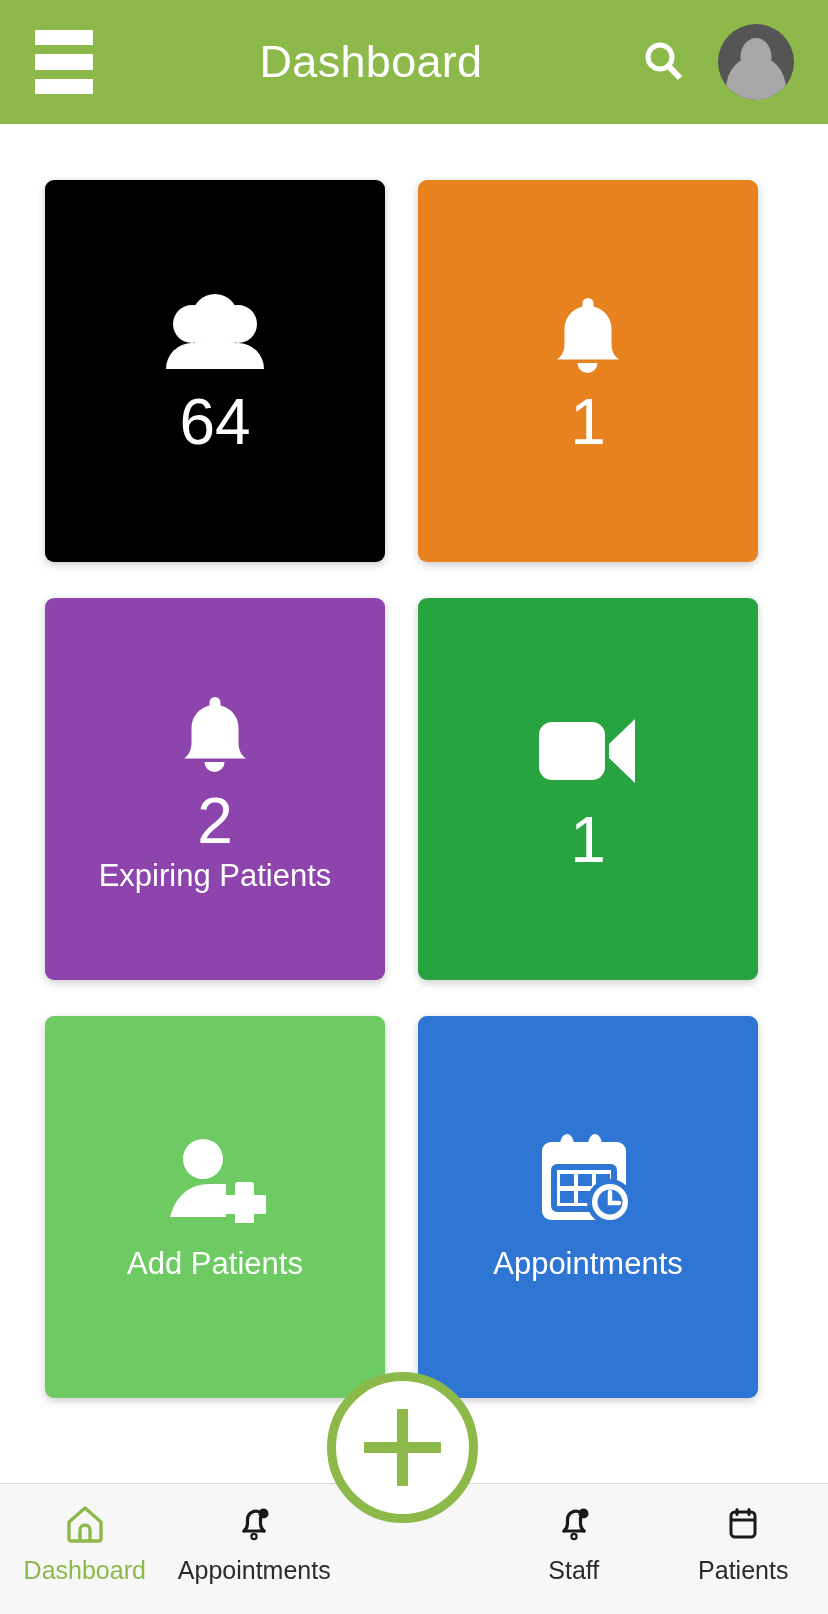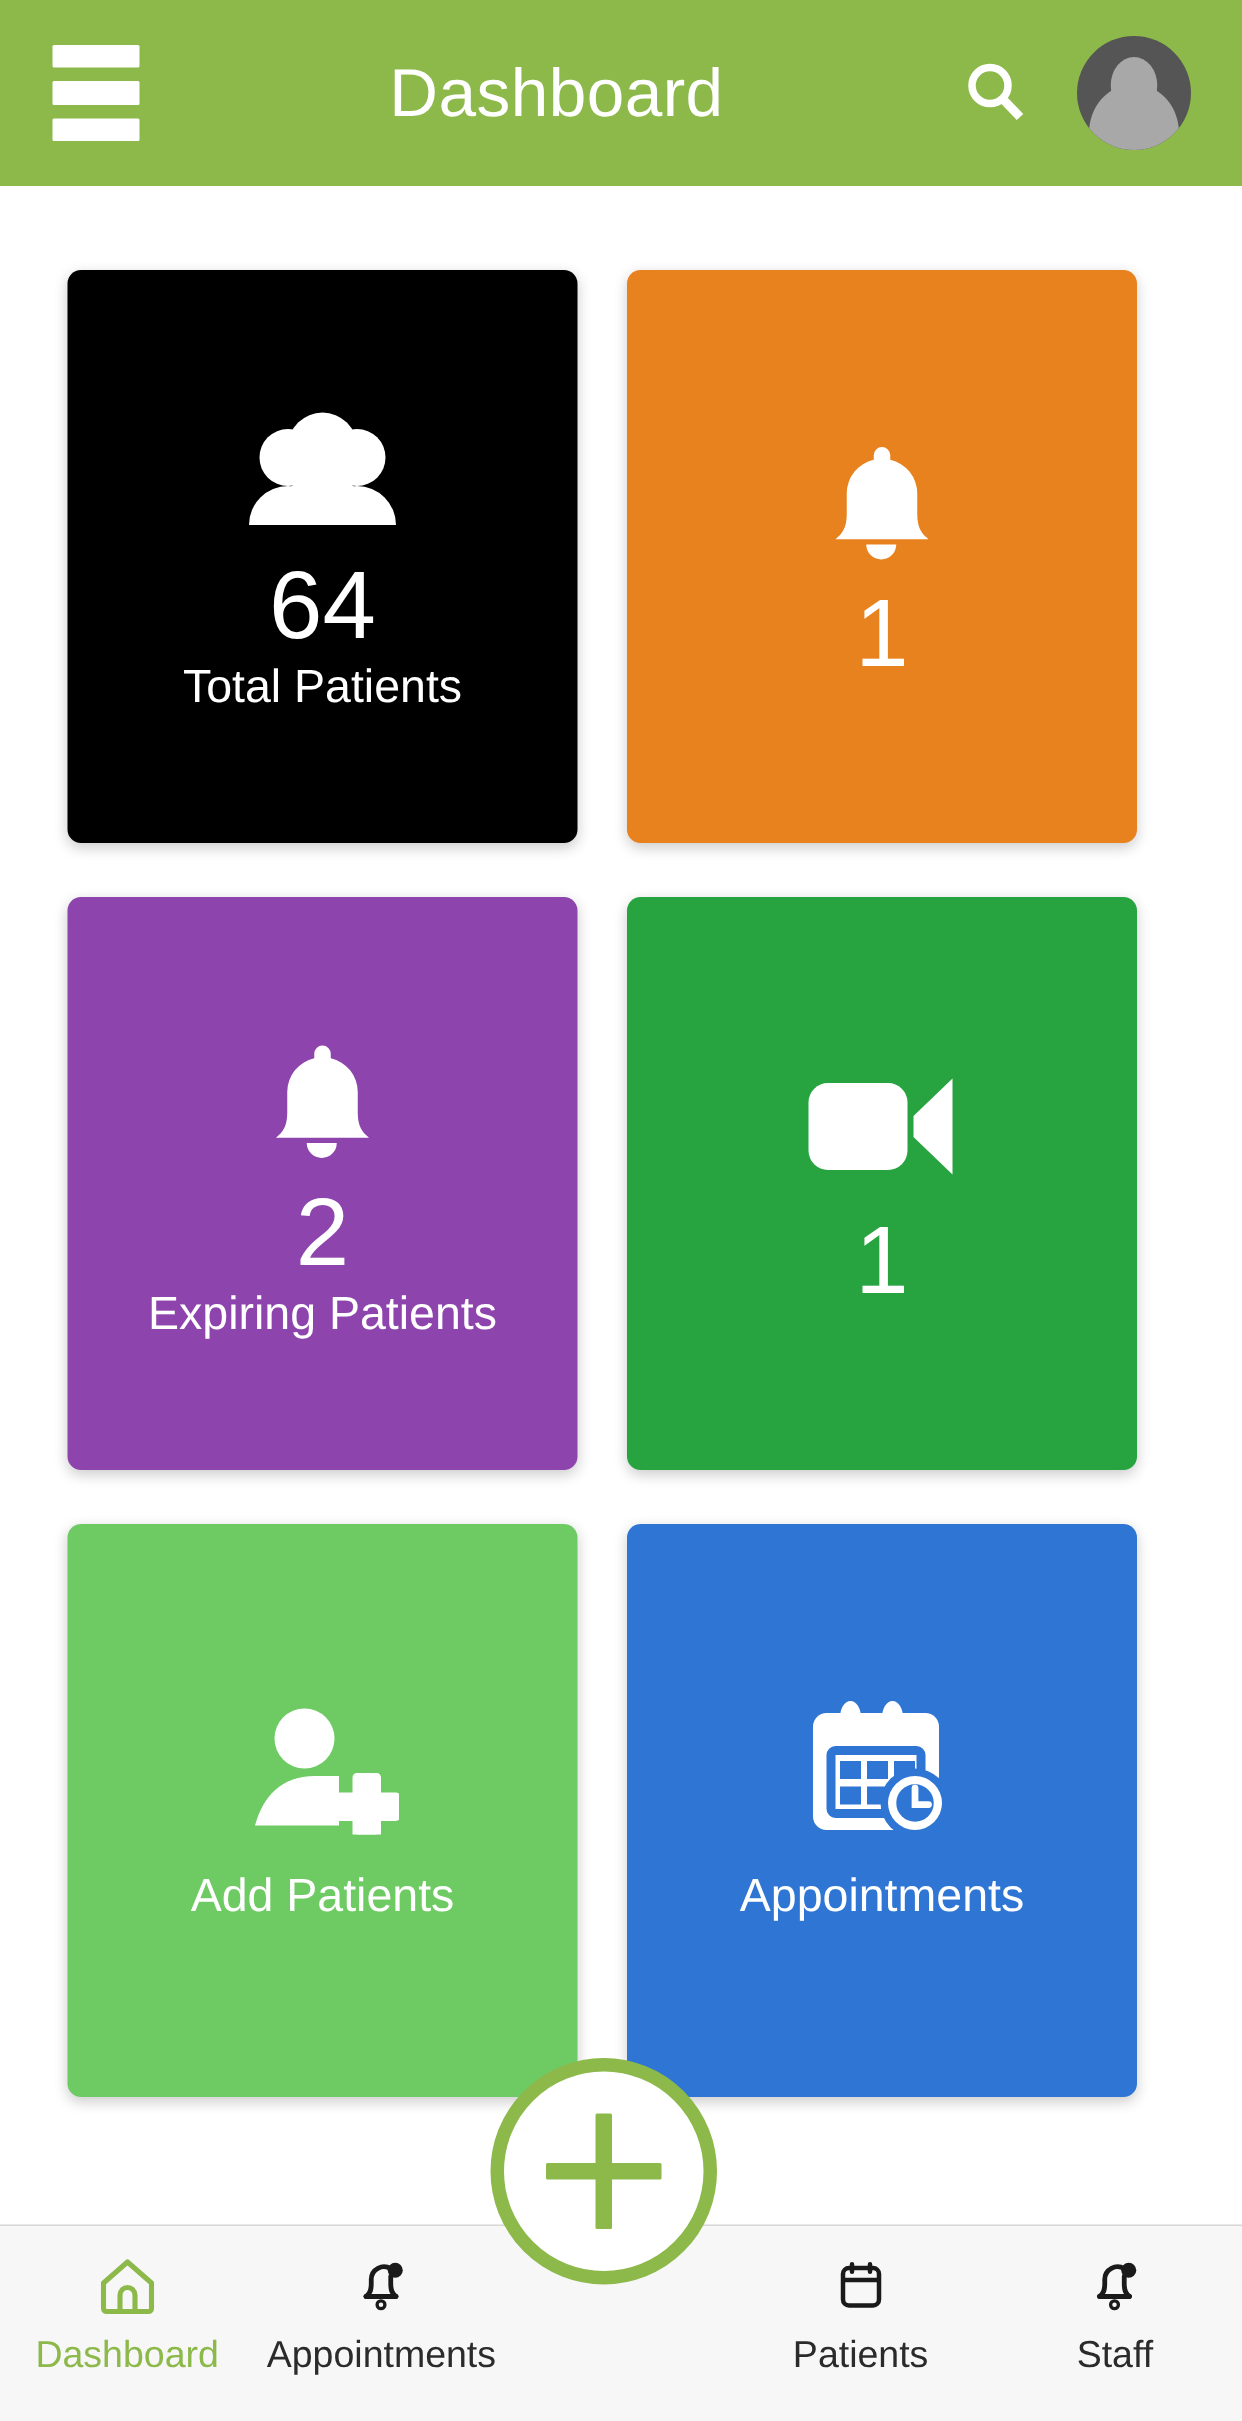--- a/index.html
+++ b/index.html
@@ -269,7 +269,6 @@
       </svg>
     </div>
     <div class="card-value">64</div>
-    <div class="card-label">Total Patients</div>
   </div>
 
   <div class="card" style="background-color: rgb(232, 130, 30);">

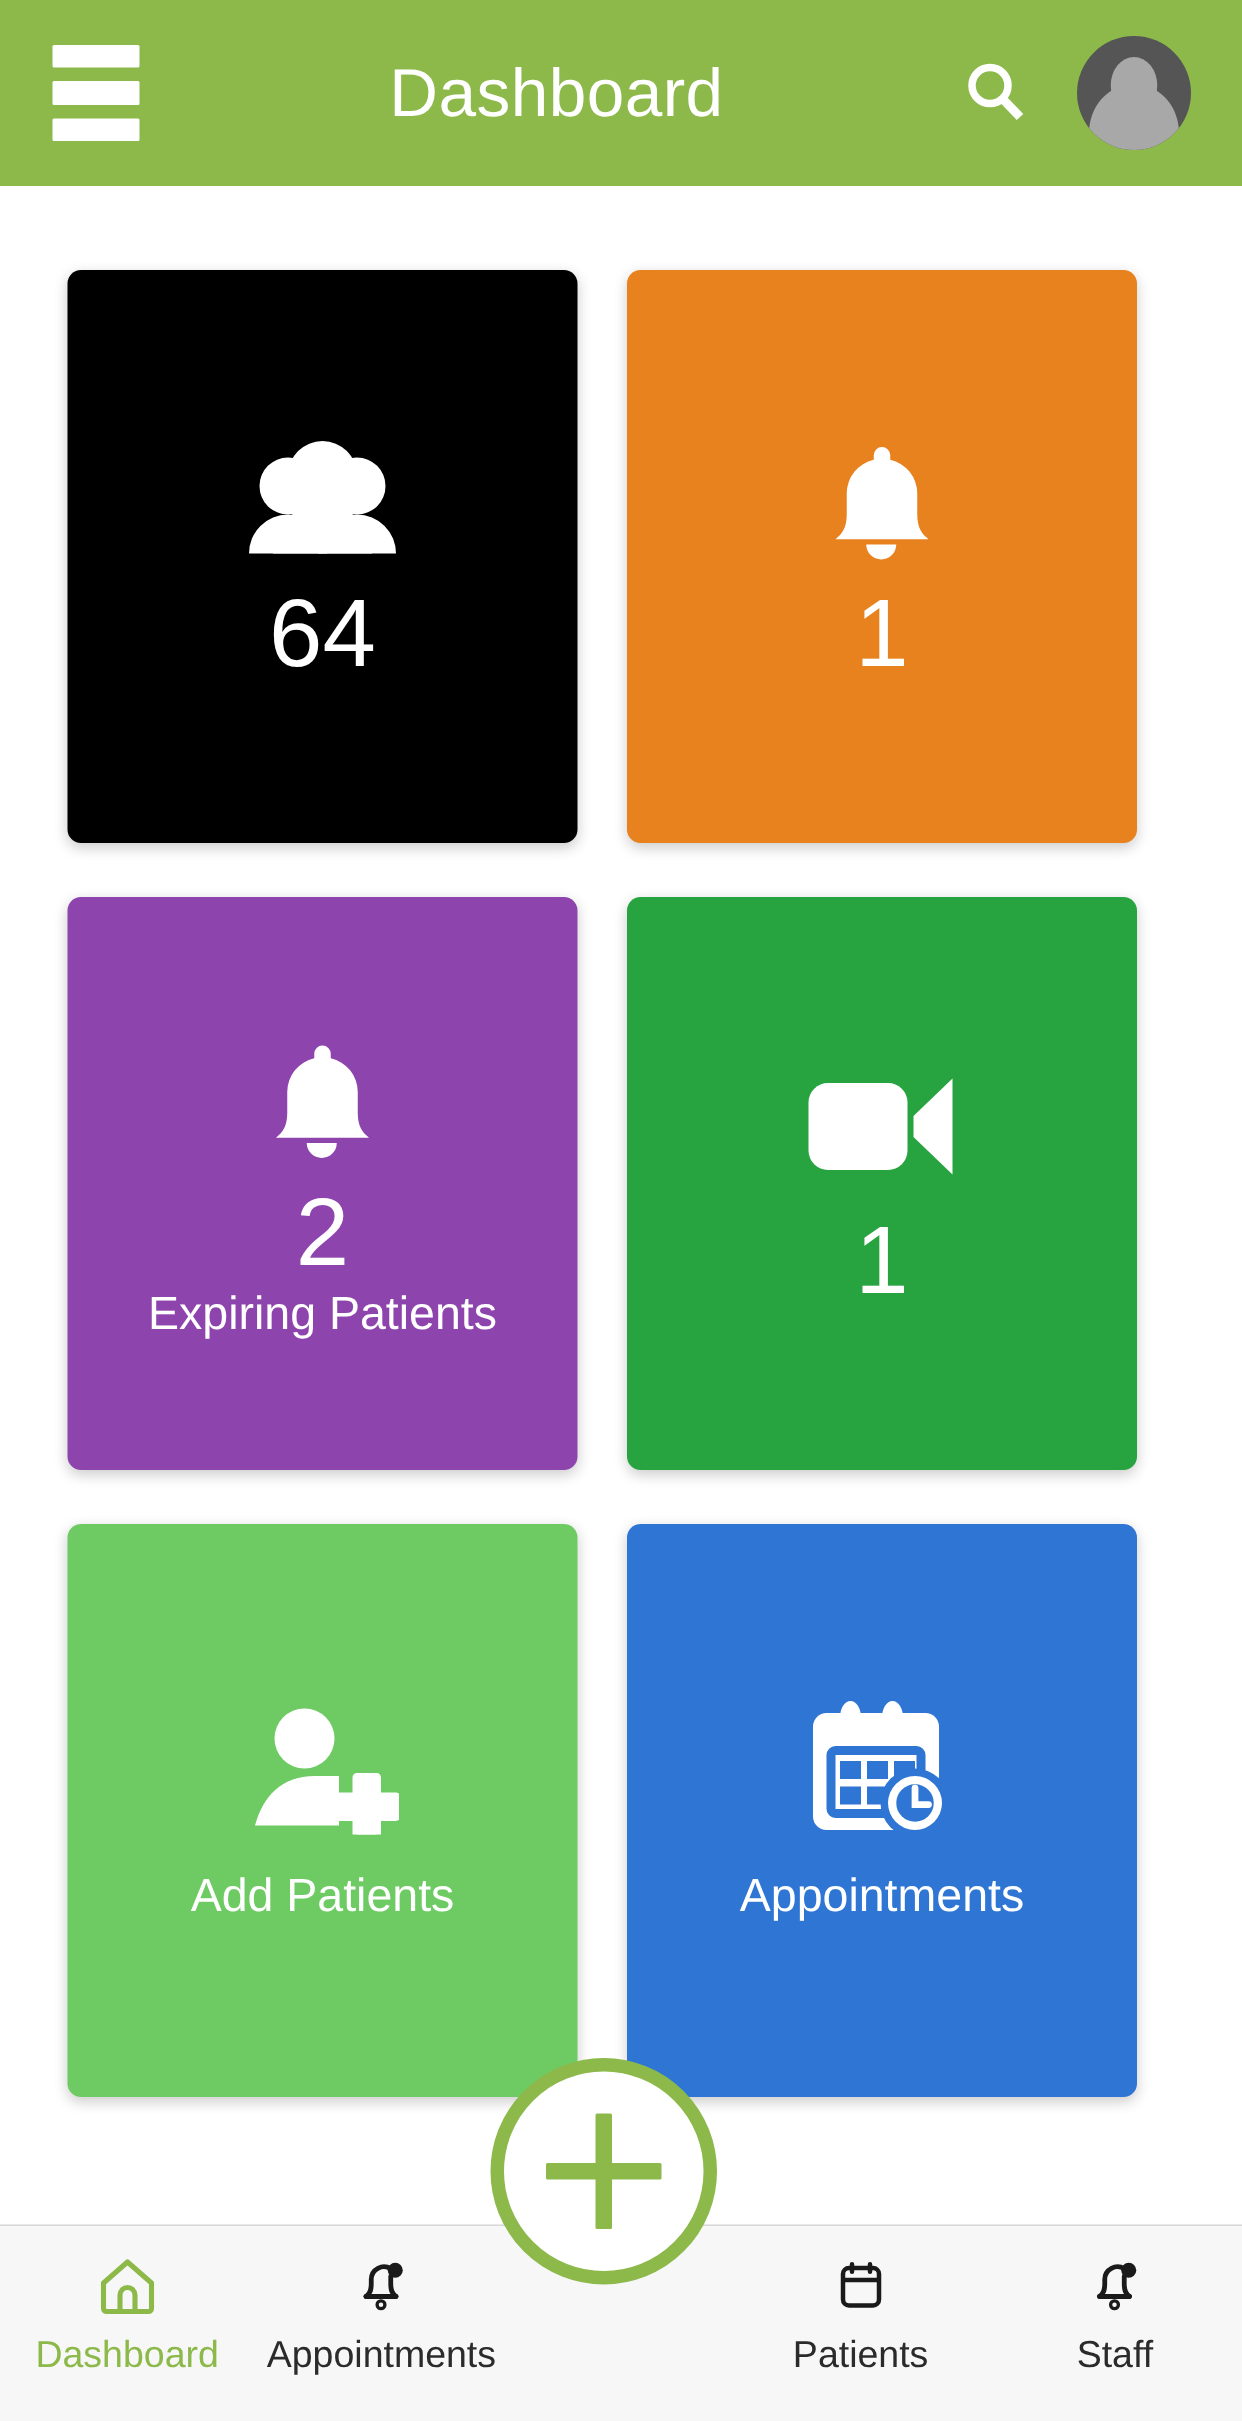--- a/index.html
+++ b/index.html
@@ -373,17 +373,6 @@
   <div class="nav-item">
     <div class="nav-icon">
       <svg width="42" height="42" viewBox="0 0 42 42">
-        <rect x="9" y="9" width="24" height="25" rx="4" fill="none" stroke="#1a1a1a" stroke-width="3"></rect>
-        <path d="M9 17 h24" stroke="#1a1a1a" stroke-width="3"></path>
-        <path d="M15 6.5 v5 M27 6.5 v5" stroke="#1a1a1a" stroke-width="3" stroke-linecap="round"></path>
-      </svg>
-    </div>
-    <div class="nav-label">Patients</div>
-  </div>
-
-  <div class="nav-item">
-    <div class="nav-icon">
-      <svg width="42" height="42" viewBox="0 0 42 42">
         <path d="M11 28 c3-2 3.5-4.5 3.5-8.5 v-3 a8.5 8.5 0 0 1 13-7" fill="none" stroke="#1a1a1a" stroke-width="3.2" stroke-linecap="round"></path>
         <path d="M11 28 h20" stroke="#1a1a1a" stroke-width="3.2" stroke-linecap="round"></path>
         <path d="M27.5 14.5 v5 c0 4 .5 6.5 3.5 8.5" fill="none" stroke="#1a1a1a" stroke-width="3.2" stroke-linecap="round"></path>
@@ -394,6 +383,17 @@
     <div class="nav-label">Staff</div>
   </div>
 
+  <div class="nav-item">
+    <div class="nav-icon">
+      <svg width="42" height="42" viewBox="0 0 42 42">
+        <rect x="9" y="9" width="24" height="25" rx="4" fill="none" stroke="#1a1a1a" stroke-width="3"></rect>
+        <path d="M9 17 h24" stroke="#1a1a1a" stroke-width="3"></path>
+        <path d="M15 6.5 v5 M27 6.5 v5" stroke="#1a1a1a" stroke-width="3" stroke-linecap="round"></path>
+      </svg>
+    </div>
+    <div class="nav-label">Patients</div>
+  </div>
+
 </div>
 
 </body></html>

